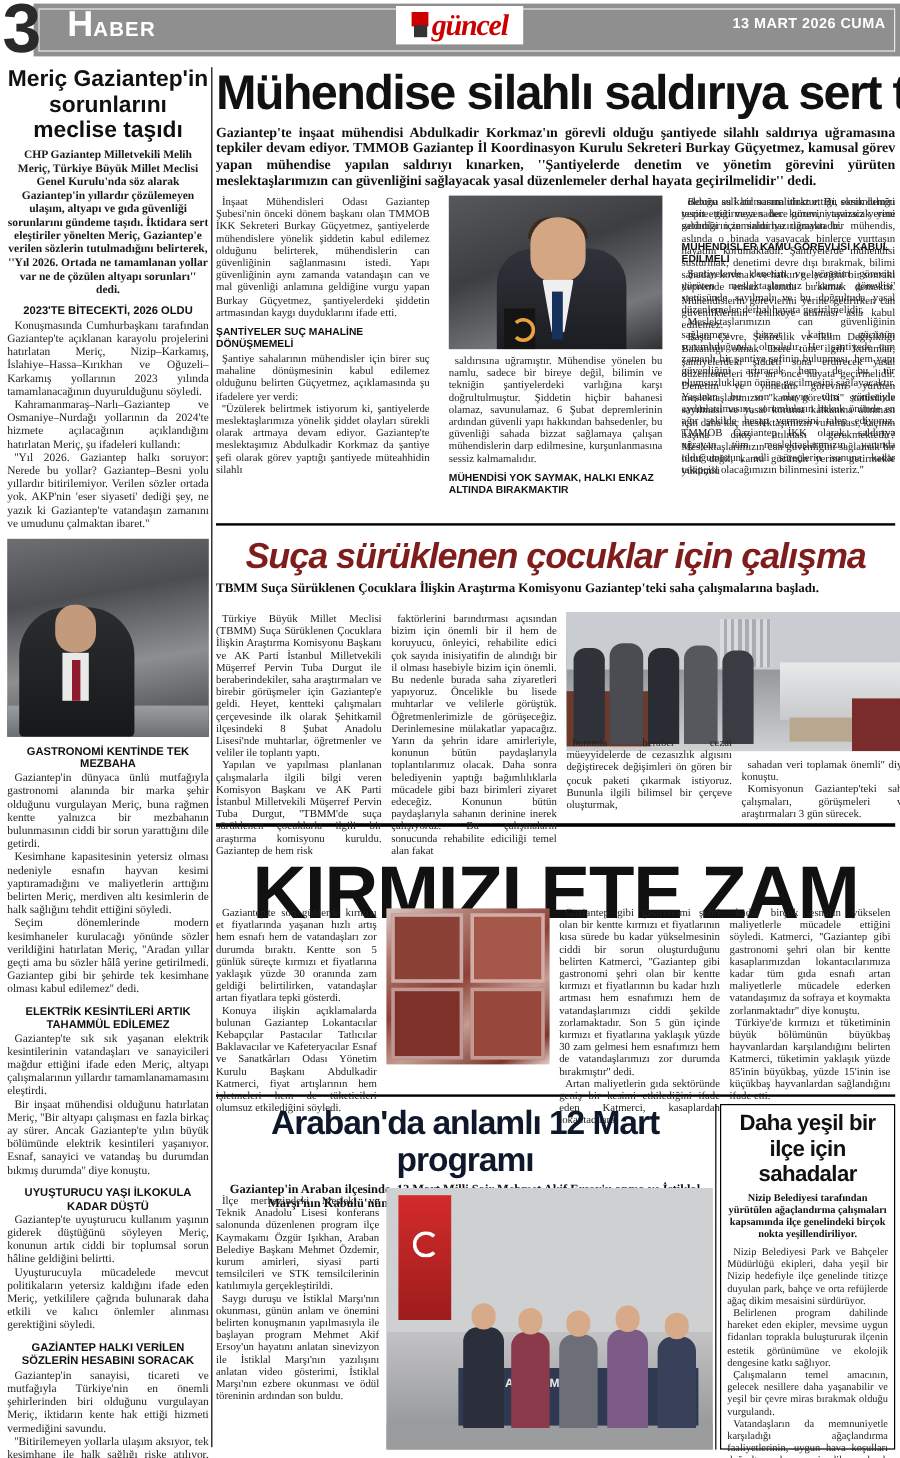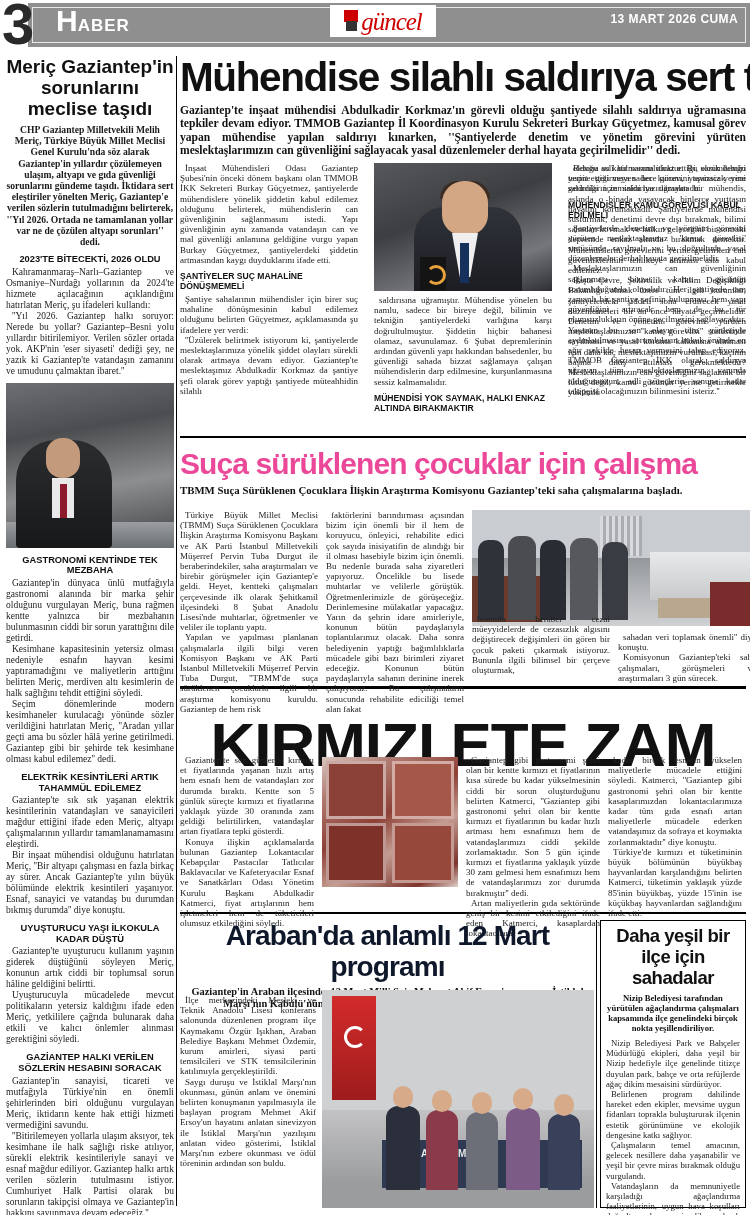--- a/index.html
+++ b/index.html
@@ -35,7 +35,7 @@
   .logo-mark .m1 { position:absolute; left:0; top:0; width:14px; height:12px; background:#cc0000; }
   .logo-mark .m2 { position:absolute; left:2px; top:11px; width:11px; height:10px; background:#333; }
   .logo-text {
-    font-family:"Liberation Serif", serif; font-weight:normal; font-style:italic;
+    font-family:"Liberation Serif", serif; font-weight:bold; font-style:italic;
     font-size:25px; line-height:25px; color:#cc0000; letter-spacing:-1px;
   }
   .mh-date {

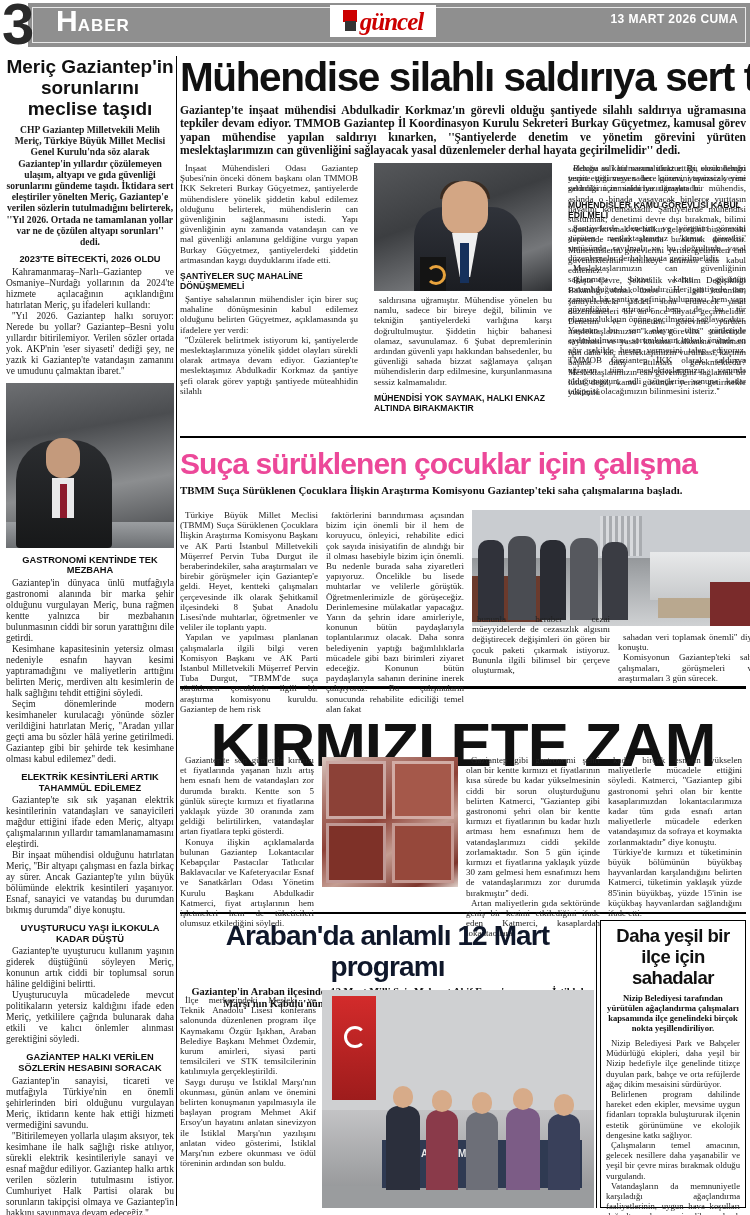--- a/index.html
+++ b/index.html
@@ -280,6 +280,7 @@
 
     <div class="sub-head">2023'TE BİTECEKTİ, 2026 OLDU</div>
     <div class="body-text">
+      <p>Konuşmasında Cumhurbaşkanı tarafından Gaziantep'te açıklanan karayolu projelerini hatırlatan Meriç, Nizip–Karkamış, İslahiye–Hassa–Kırıkhan ve Oğuzeli–Karkamış yollarının 2023 yılında tamamlanacağının duyurulduğunu söyledi.</p>
       <p>Kahramanmaraş–Narlı–Gaziantep ve Osmaniye–Nurdağı yollarının da 2024'te hizmete açılacağının açıklandığını hatırlatan Meriç, şu ifadeleri kullandı:</p>
       <p>''Yıl 2026. Gaziantep halkı soruyor: Nerede bu yollar? Gaziantep–Besni yolu yıllardır bitirilemiyor. Verilen sözler ortada yok. AKP'nin 'eser siyaseti' dediği şey, ne yazık ki Gaziantep'te vatandaşın zamanını ve umudunu çalmaktan ibaret.''</p>
     </div>

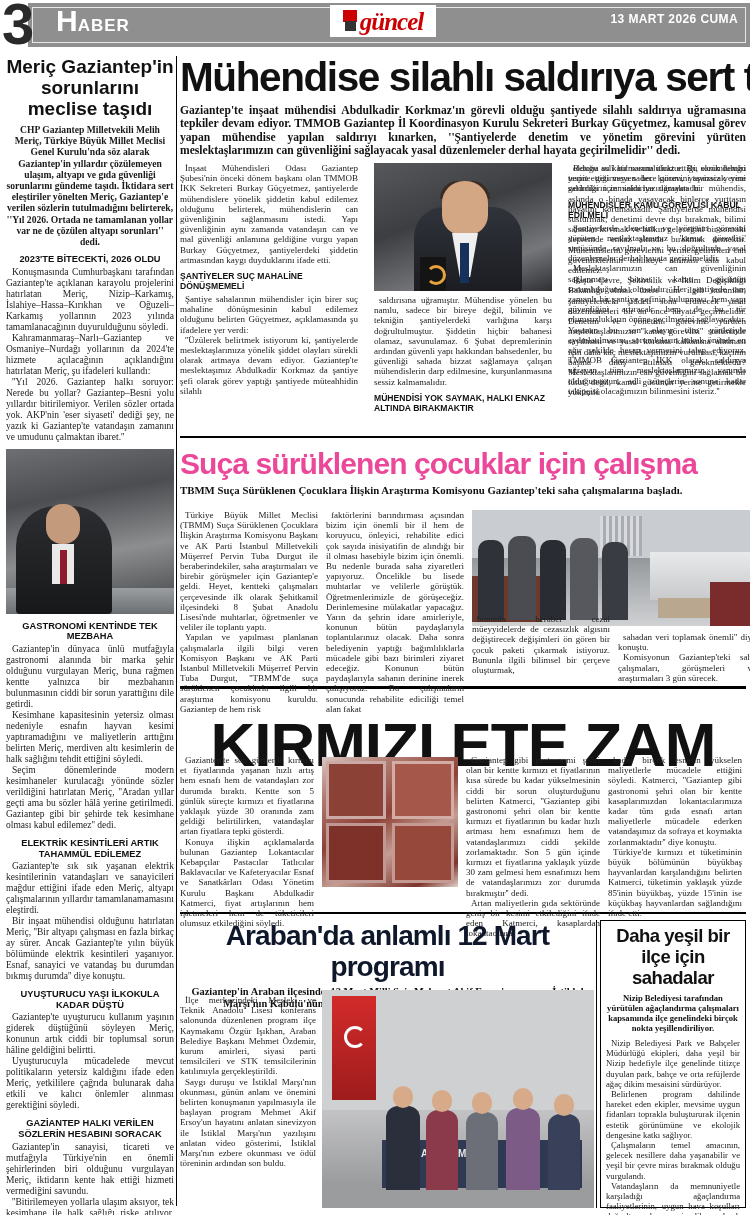--- a/index.html
+++ b/index.html
@@ -153,7 +153,7 @@
   .main2 { position:absolute; left:180px; top:447px; width:566px; }
   .hl2 {
     font-family:"Liberation Sans", sans-serif; font-weight:bold;
-    font-size:30px; line-height:33px; letter-spacing:-0.9px; color:#ec4899; 
+    font-size:30px; line-height:33px; letter-spacing:-0.9px; color:#7f1d1d; text-align:center;font-style:italic;
   }
   .spot2 {
     font-size:10.8px; line-height:12.5px; font-weight:bold; text-align:left;

